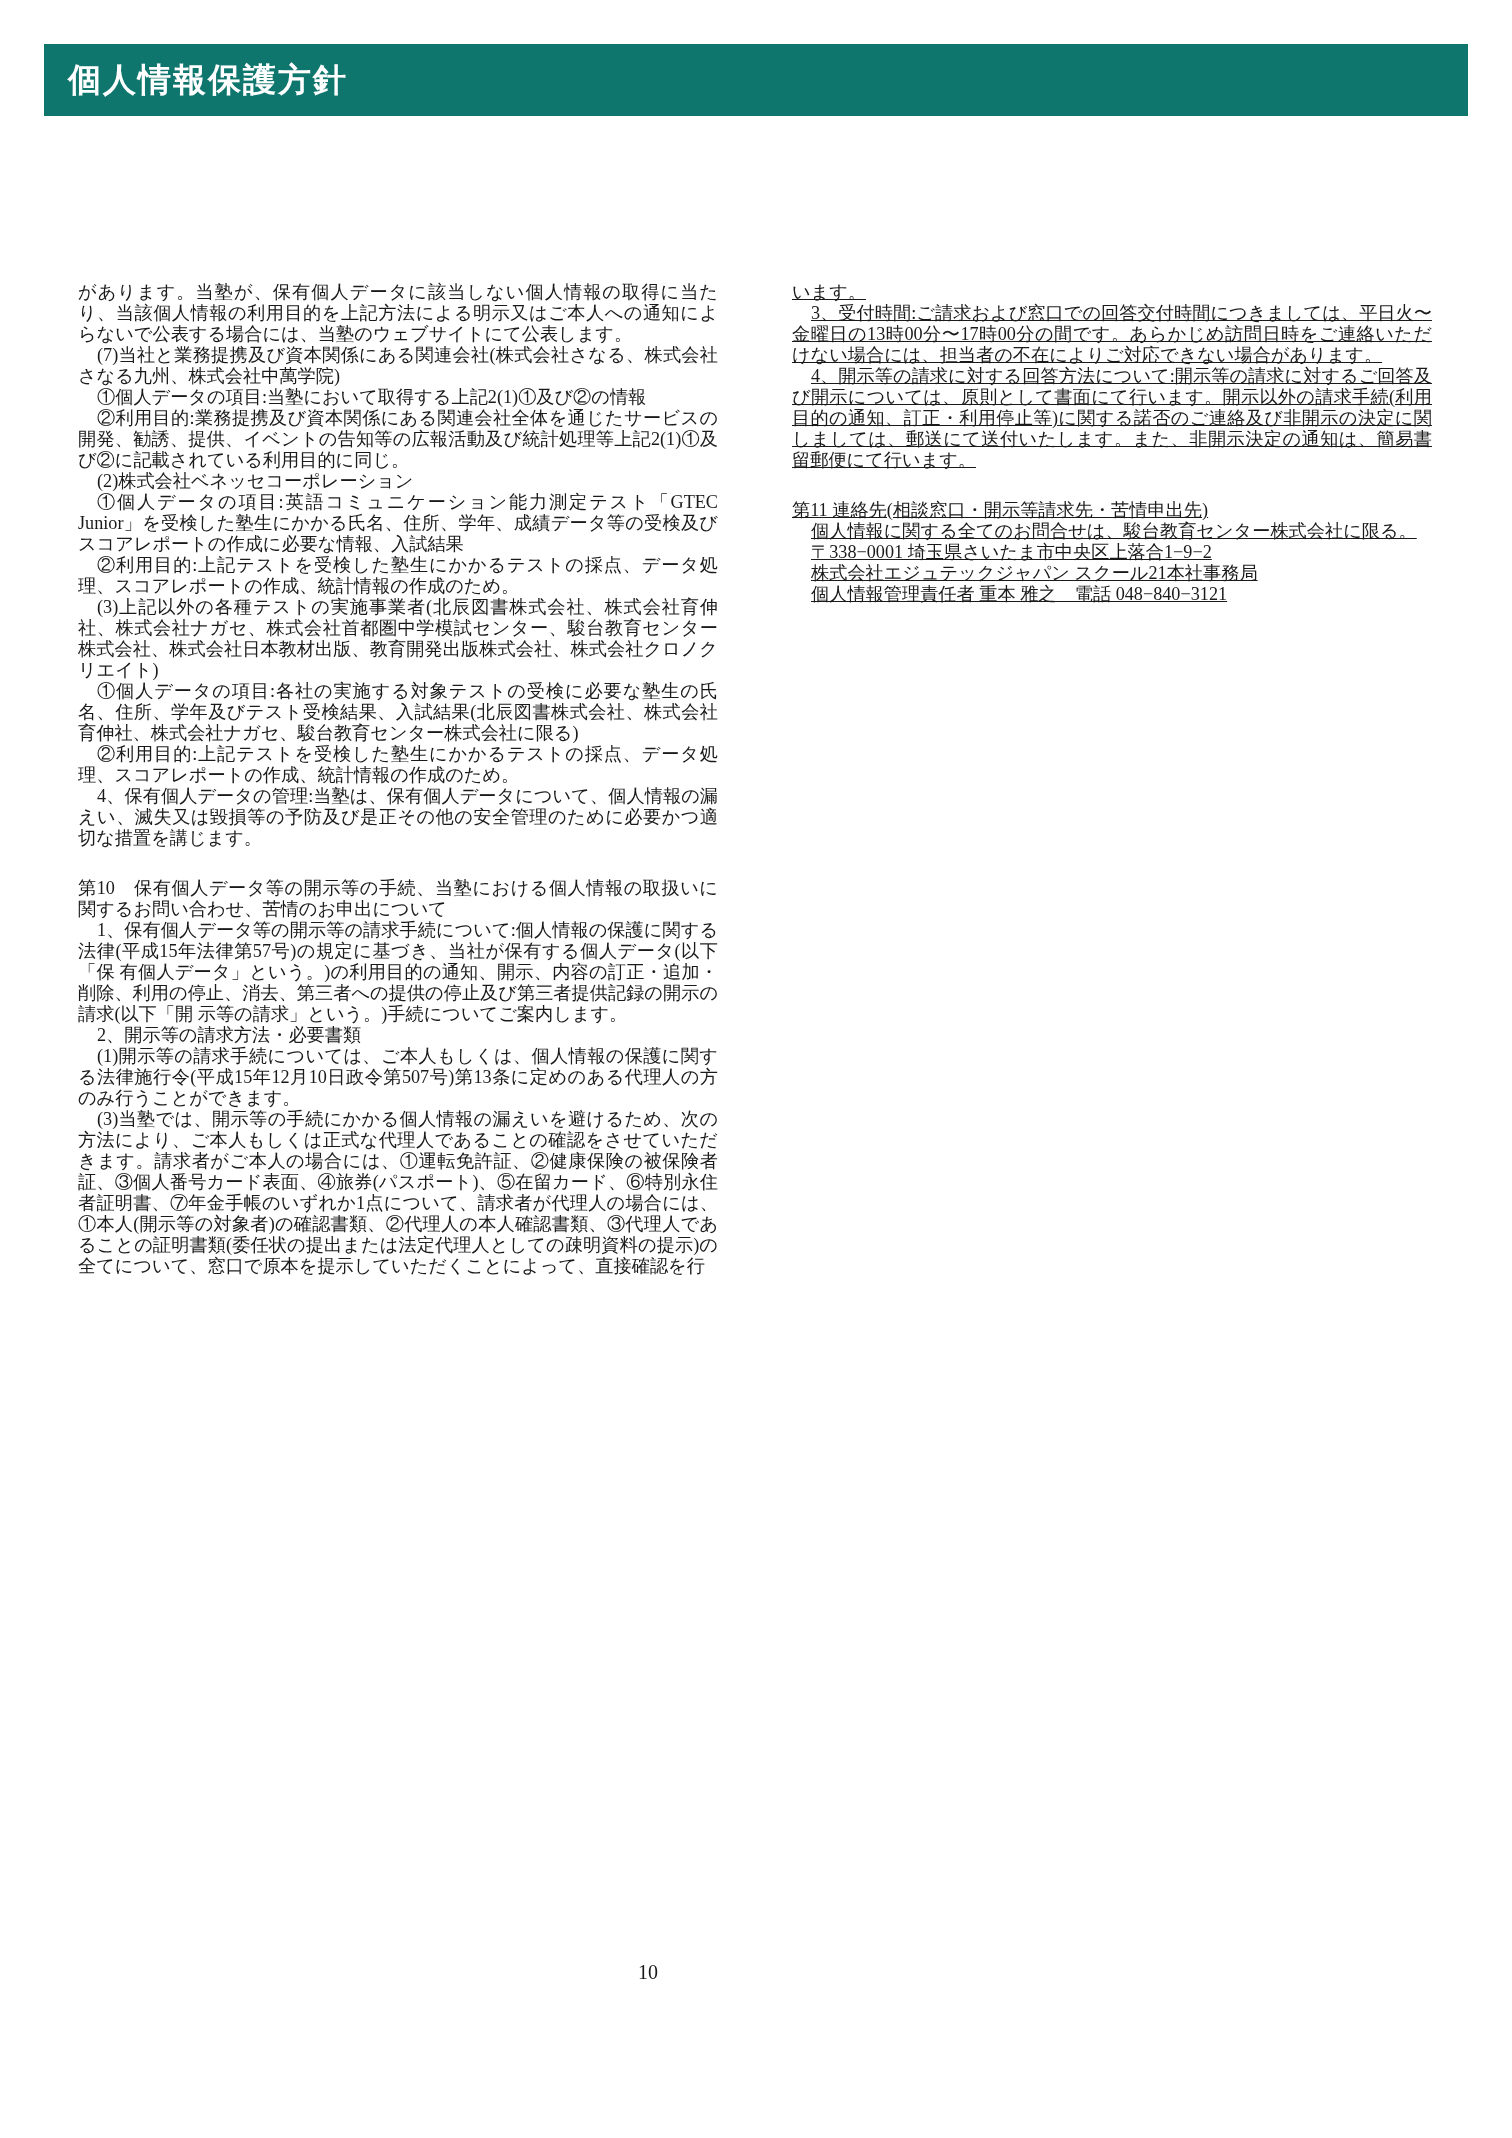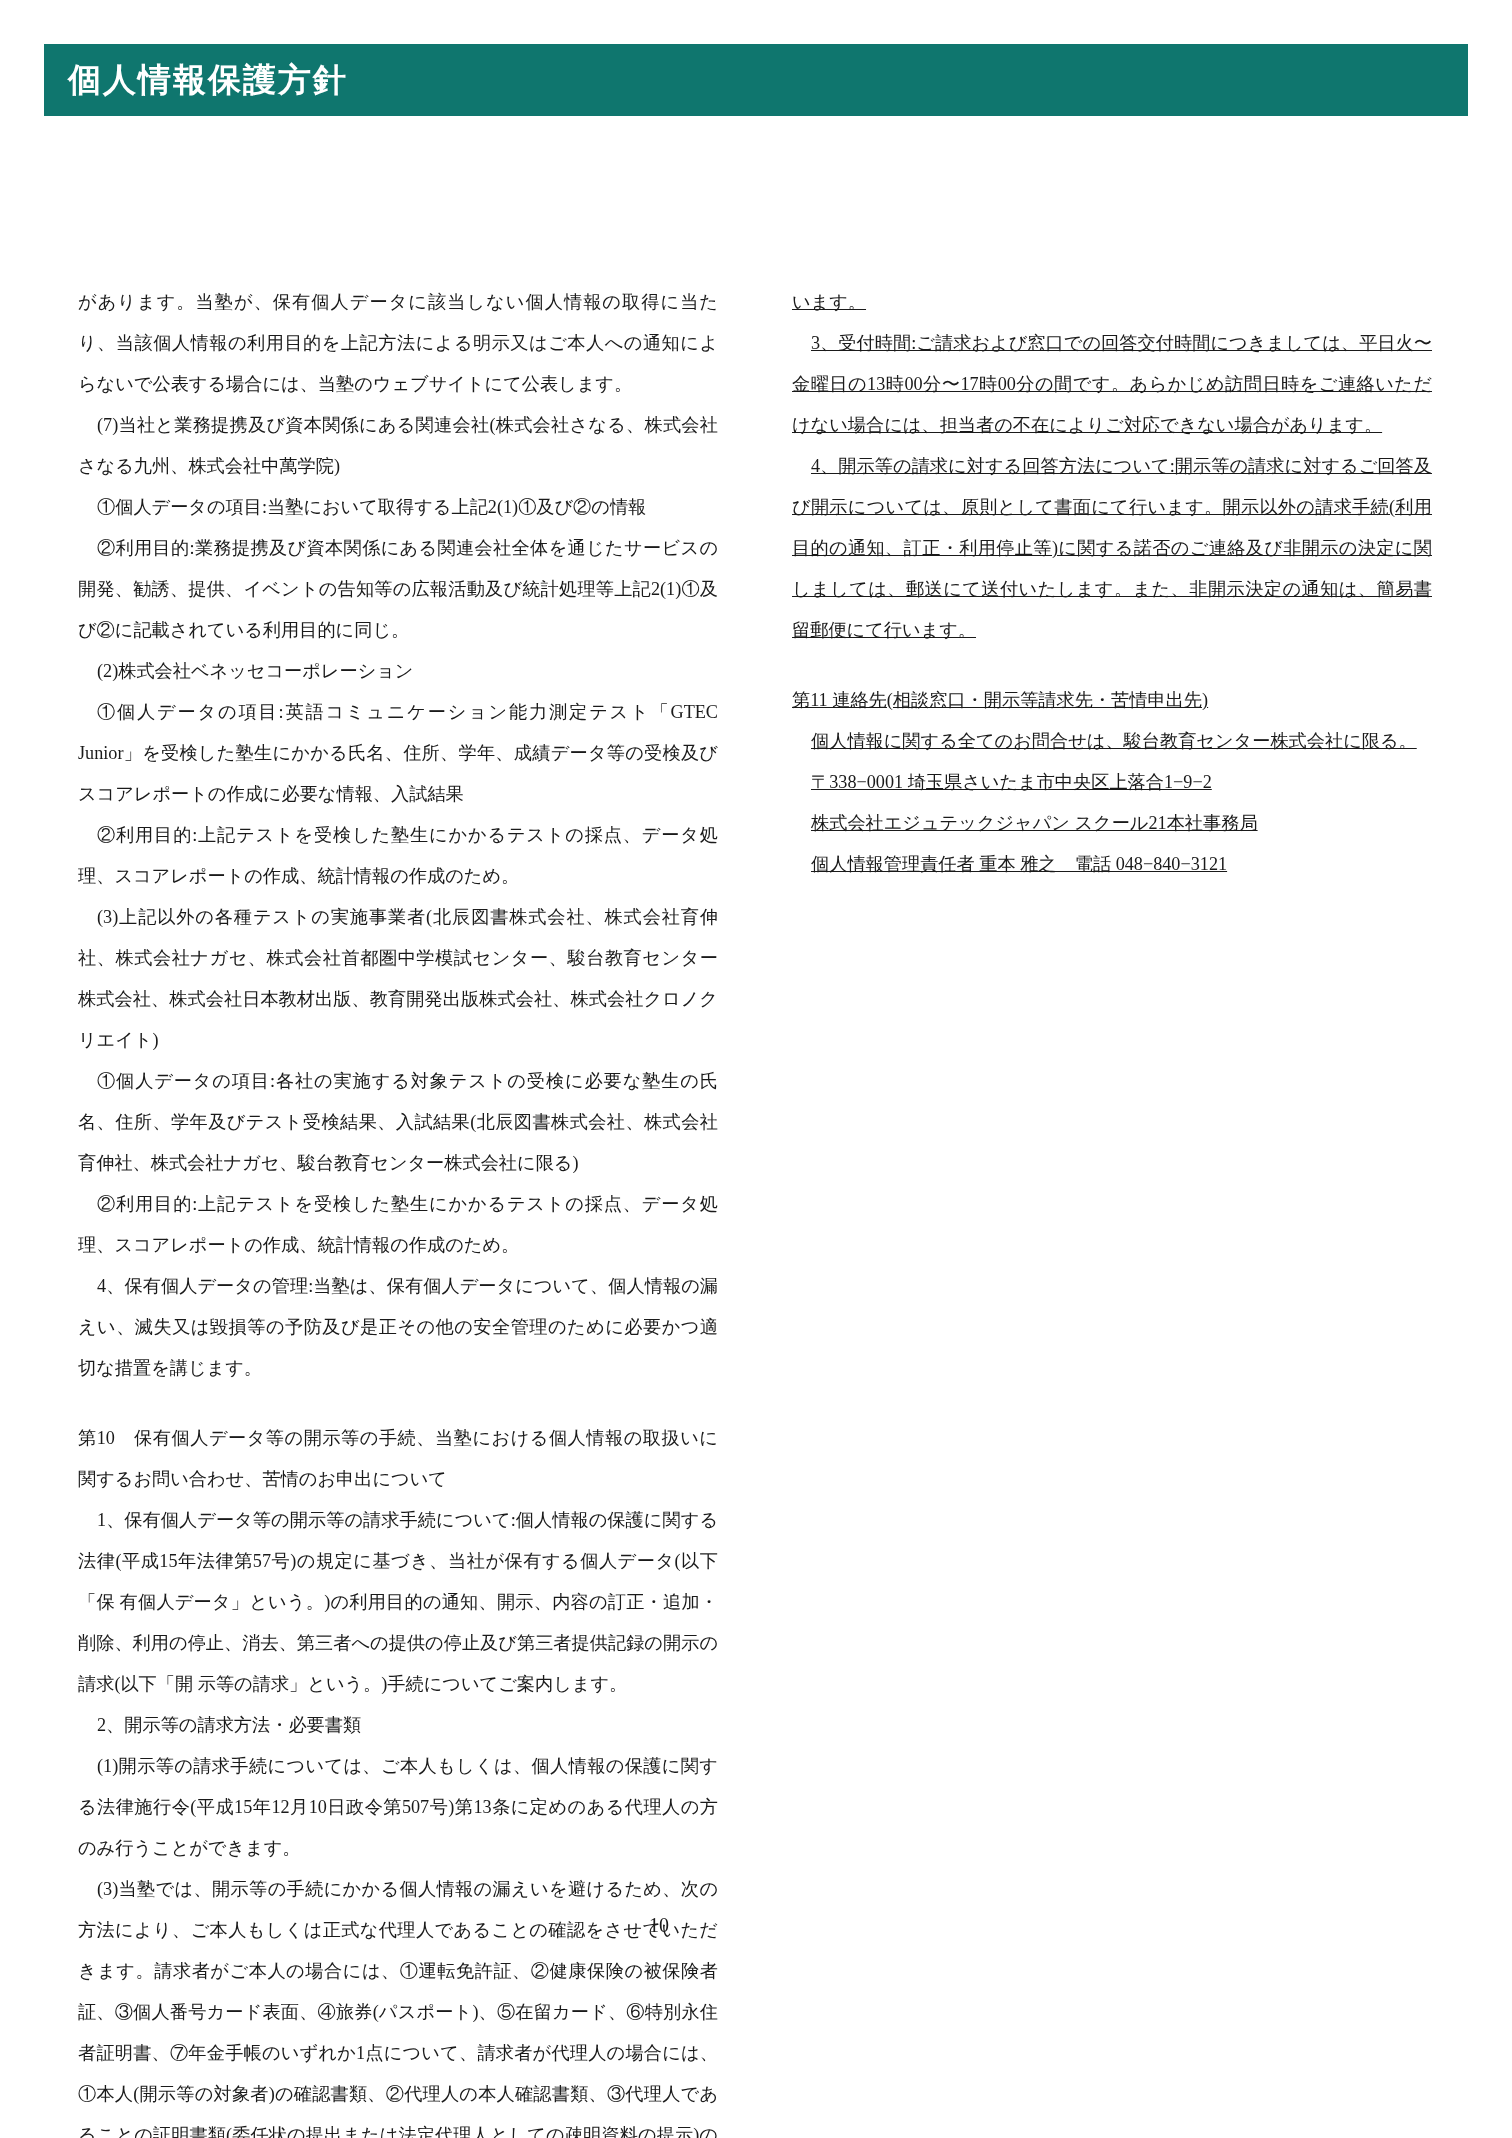--- a/index.html
+++ b/index.html
@@ -56,7 +56,7 @@
   p {
     margin: 0;
     font-size: 18.2px;
-    line-height: 41px;
+    line-height: 21px;
     text-align: justify;
     text-justify: inter-character;
     font-family: "Liberation Serif", "DejaVu Serif", serif;

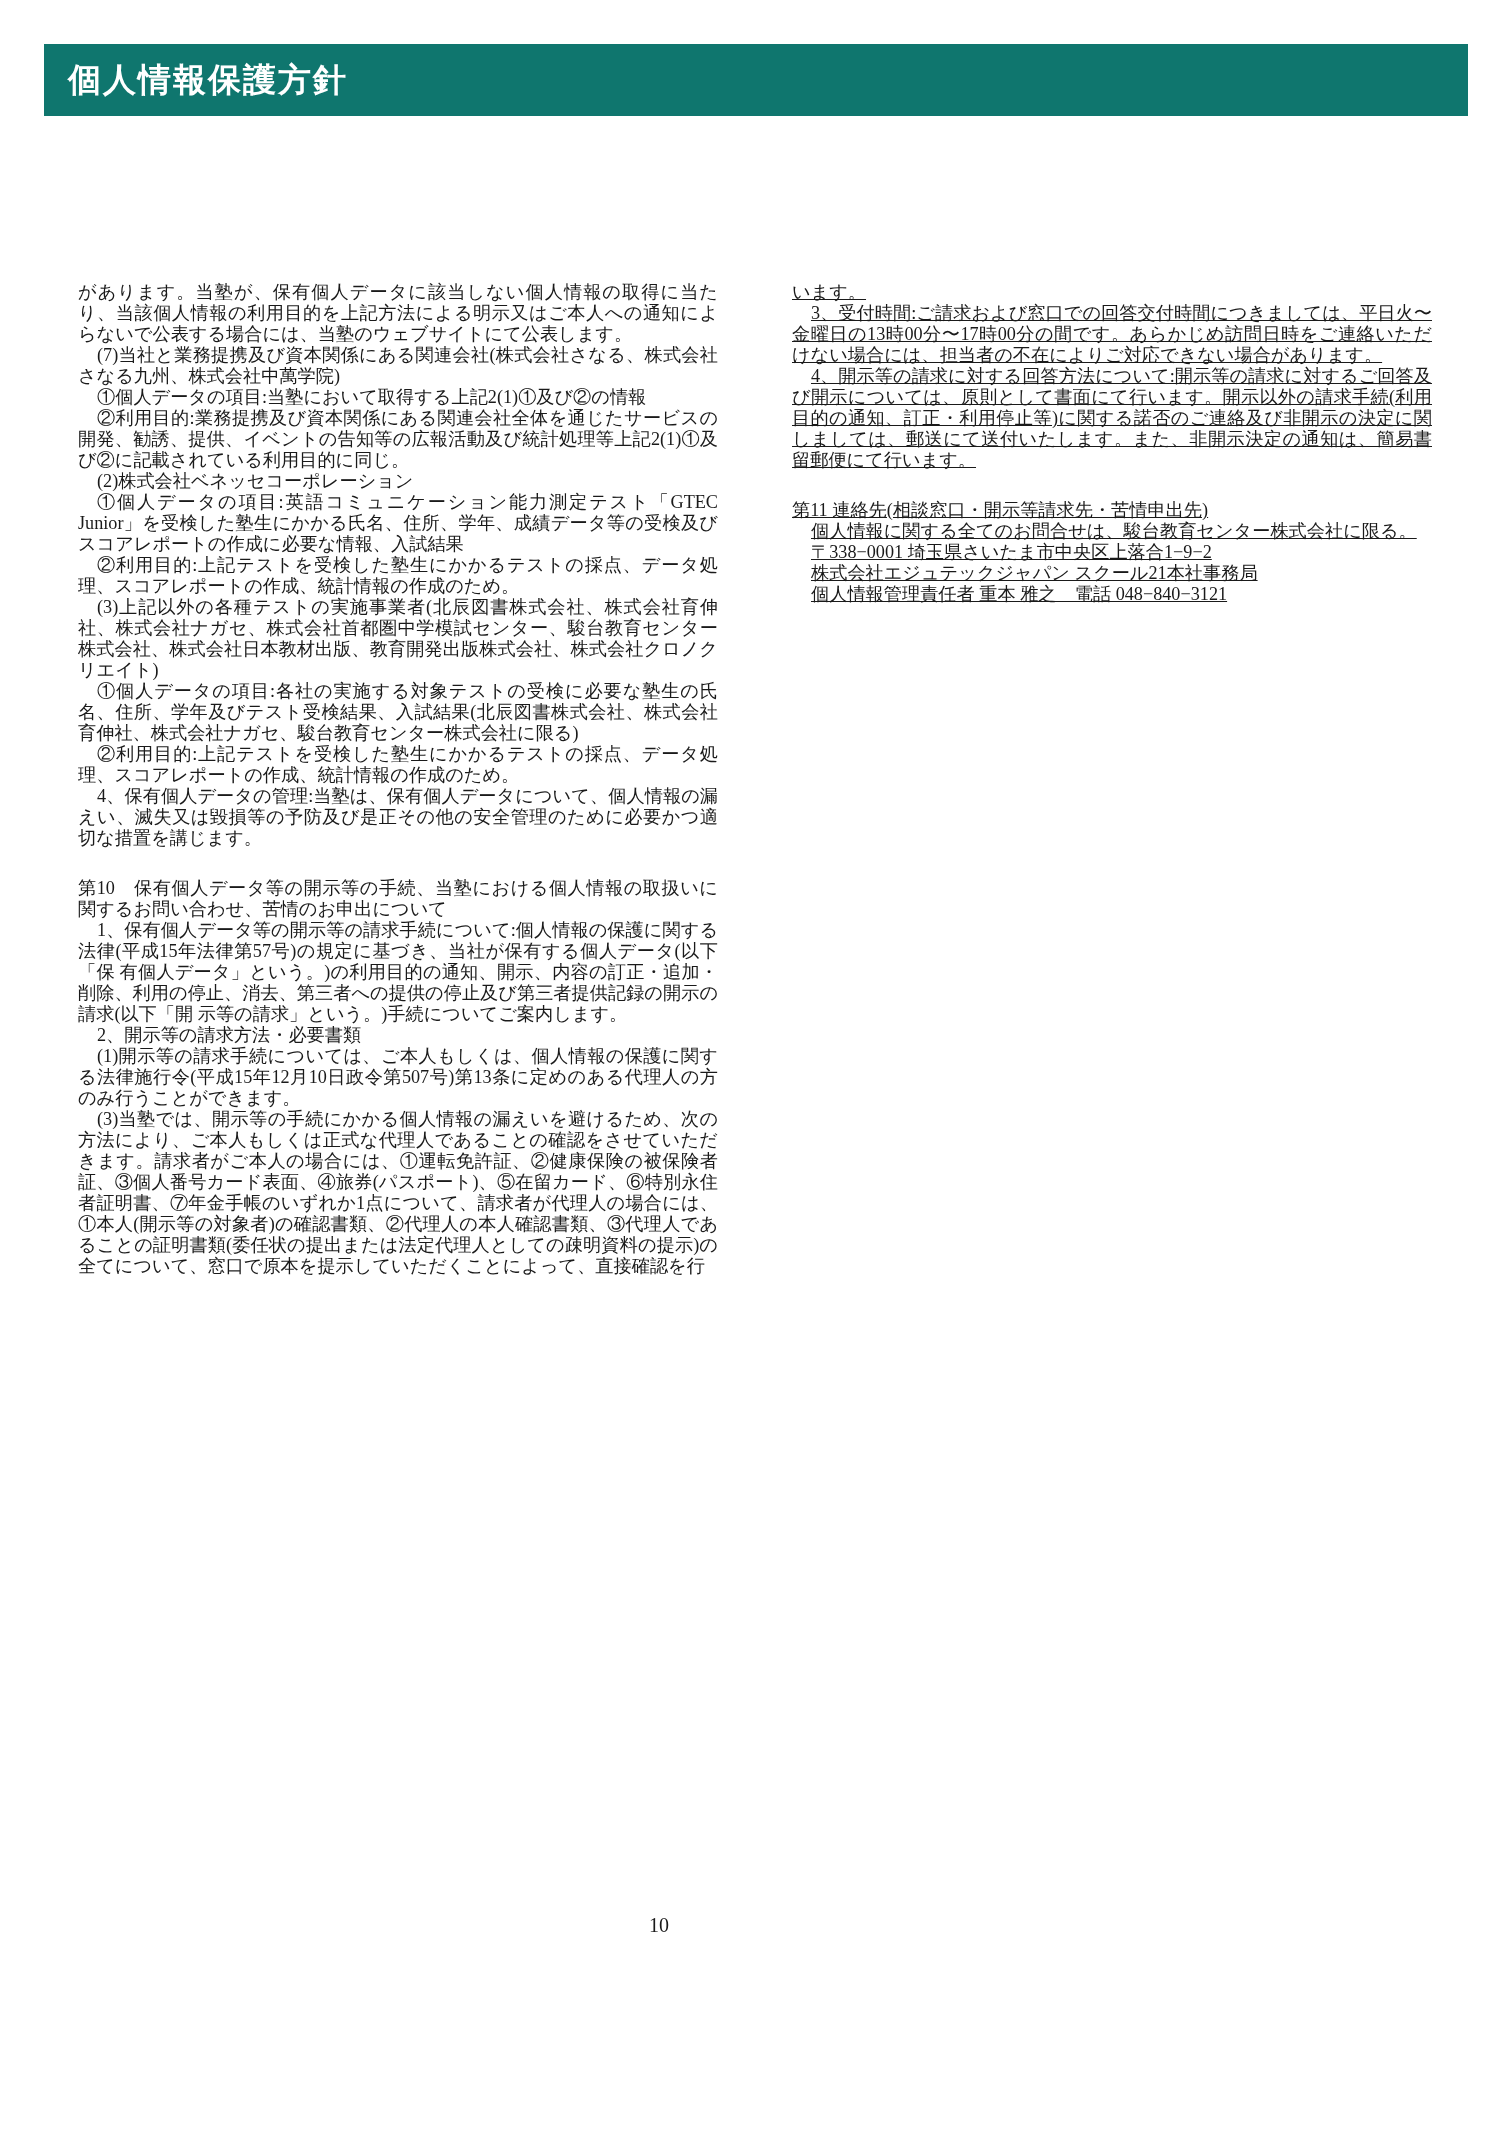--- a/index.html
+++ b/index.html
@@ -68,13 +68,12 @@
   .page-number {
     position: absolute;
     left: 0;
-    top: 1914px;
+    top: 1961px;
     width: 1296px;
     text-align: center;
     font-size: 20px;
     font-family: "Liberation Serif", "DejaVu Serif", serif;
     color: #1a1a1a;
-    padding-left: 11px;
   }
 </style>
 </head>

